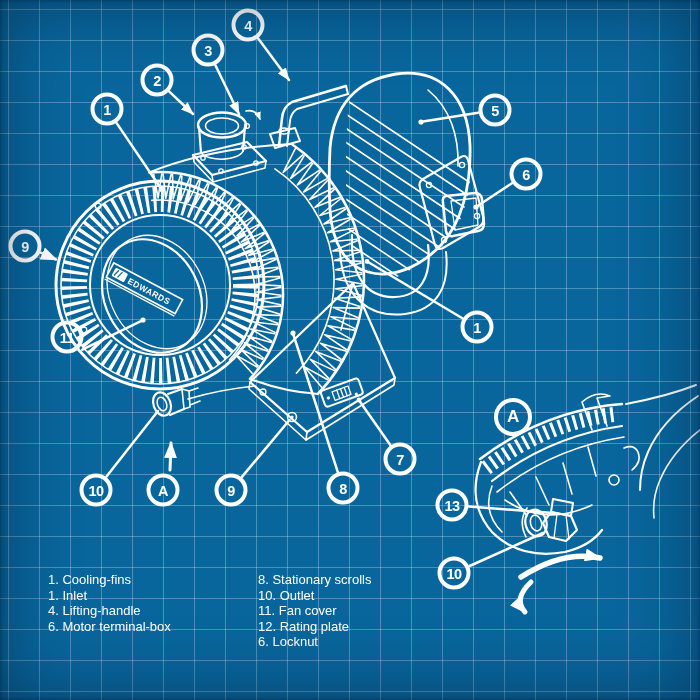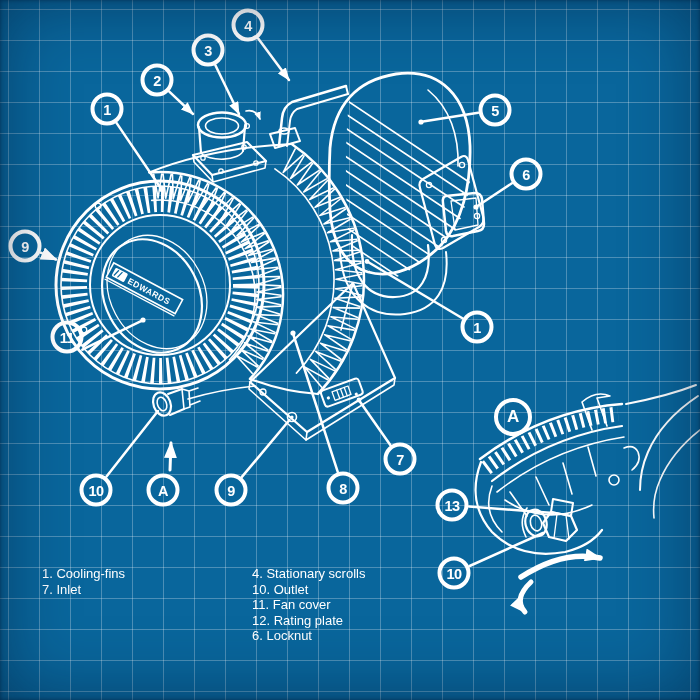--- a/index.html
+++ b/index.html
@@ -34,7 +34,7 @@
   }
   .callout.lg{width:38px;height:38px;font-size:17px;}
   .legend-col{position:absolute;top:564px;color:#fff;font-size:13px;line-height:15.5px;}
-  .legend-col ul{list-style:none;margin:2px;padding:0;}
+  .legend-col ul{list-style:none;margin:8px;padding:0;}
   #legend-col-1{left:40px;}
   #legend-col-2{left:250px;}
   .brand-text{font-weight:bold;font-size:8.5px;letter-spacing:.5px;fill:#fff;}

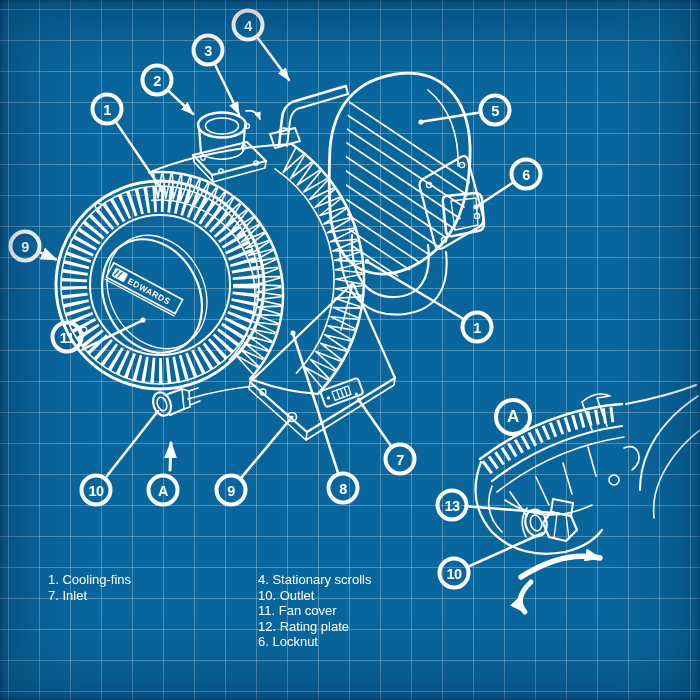--- a/index.html
+++ b/index.html
@@ -255,7 +255,7 @@
   </div>
   <div class="legend-col" id="legend-col-2">
     <ul>
-      <li>4. Stationary scrolls</li>
+      <li>8. Stationary scrolls</li>
       <li>10. Outlet</li>
       <li>11. Fan cover</li>
       <li>12. Rating plate</li>

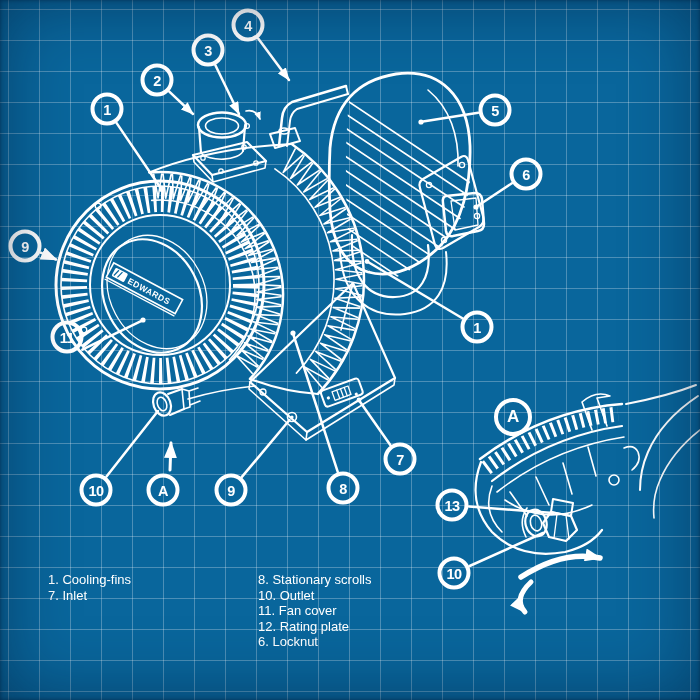--- a/index.html
+++ b/index.html
@@ -250,7 +250,7 @@
   <div class="legend-col" id="legend-col-1">
     <ul>
       <li>1. Cooling-fins</li>
-      <li>7. Inlet</li>
+      <li>1. Inlet</li>
     </ul>
   </div>
   <div class="legend-col" id="legend-col-2">

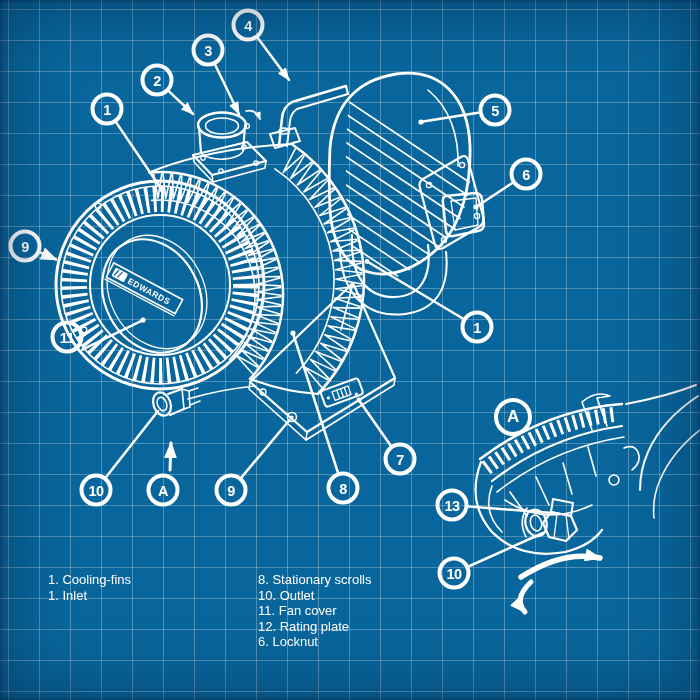--- a/index.html
+++ b/index.html
@@ -251,6 +251,7 @@
     <ul>
       <li>1. Cooling-fins</li>
       <li>1. Inlet</li>
+      <li>4. Lifting-handle</li>
     </ul>
   </div>
   <div class="legend-col" id="legend-col-2">

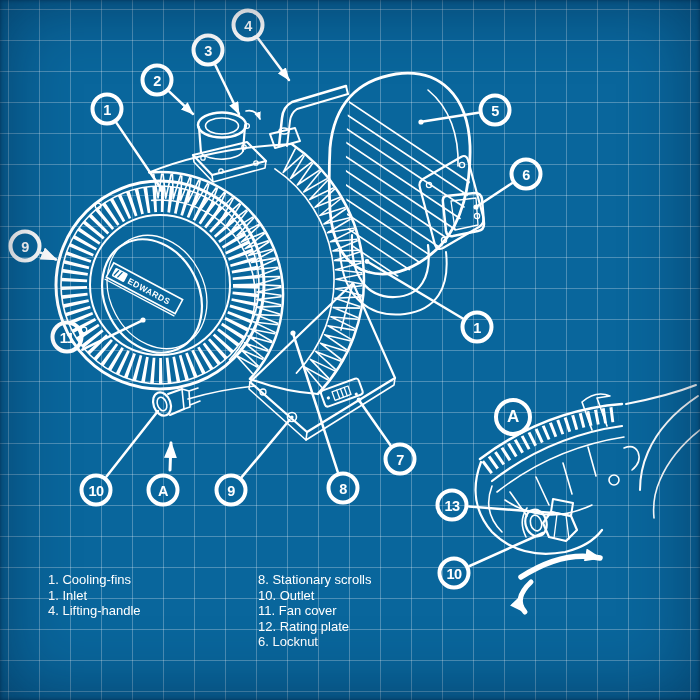--- a/index.html
+++ b/index.html
@@ -252,6 +252,7 @@
       <li>1. Cooling-fins</li>
       <li>1. Inlet</li>
       <li>4. Lifting-handle</li>
+      <li>6. Motor terminal-box</li>
     </ul>
   </div>
   <div class="legend-col" id="legend-col-2">

